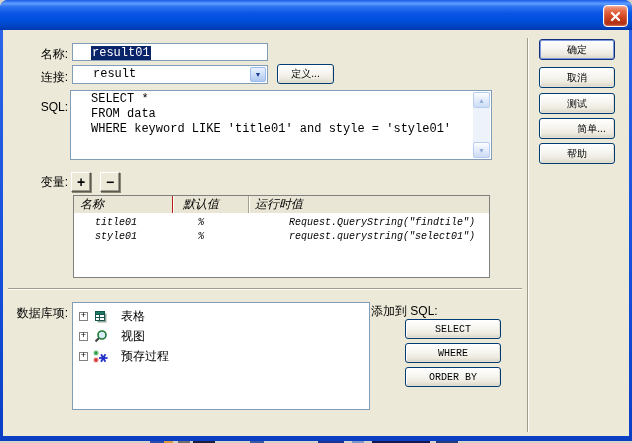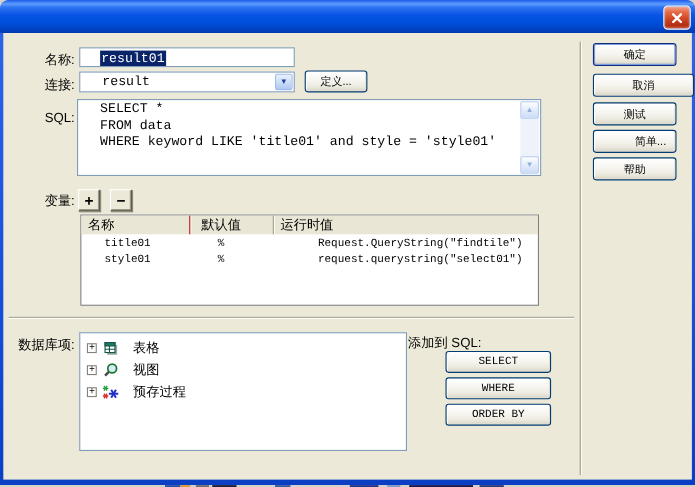--- a/index.html
+++ b/index.html
@@ -252,7 +252,7 @@
   <div class="vline"></div>
 
   <div class="xp-btn default" style="left:539px;top:39px;width:76px;height:21px;">确定</div>
-  <div class="xp-btn" style="left:539px;top:67px;width:92px;height:21px;">取消</div>
+  <div class="xp-btn" style="left:539px;top:67px;width:76px;height:21px;">取消</div>
   <div class="xp-btn" style="left:539px;top:93px;width:76px;height:21px;">测试</div>
   <div class="xp-btn" style="left:539px;top:118px;width:76px;height:21px;padding-left:29px;">简单...</div>
   <div class="xp-btn" style="left:539px;top:143px;width:76px;height:21px;">帮助</div>

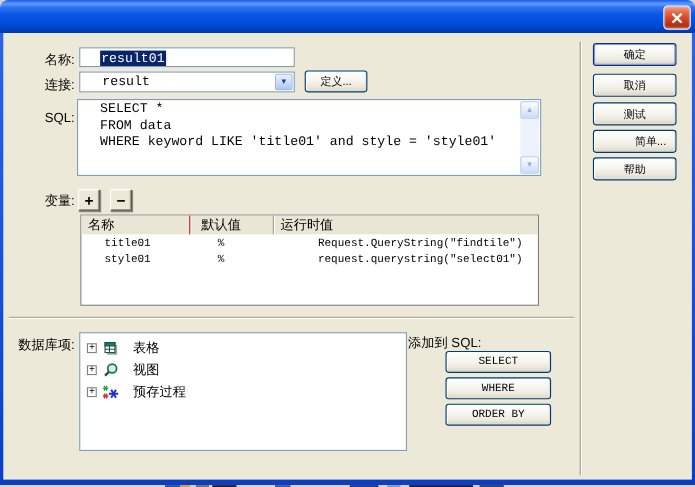--- a/index.html
+++ b/index.html
@@ -86,7 +86,7 @@
   }
 
   
-  .var-table { position:absolute; left:73px; top:195px; width:417px; height:83px; background:#fff; border:1px solid #808080; }
+  .var-table { position:absolute; left:73px; top:195px; width:417px; height:83px; background:#fff; border:1px solid #808080;font-style:italic; }
   .var-head { display:flex; height:17px; background:#E9E6D6; align-items:center; }
   .hc { height:100%; display:flex; align-items:center; }
   .hc1 { width:98px; padding-left:6px; }

